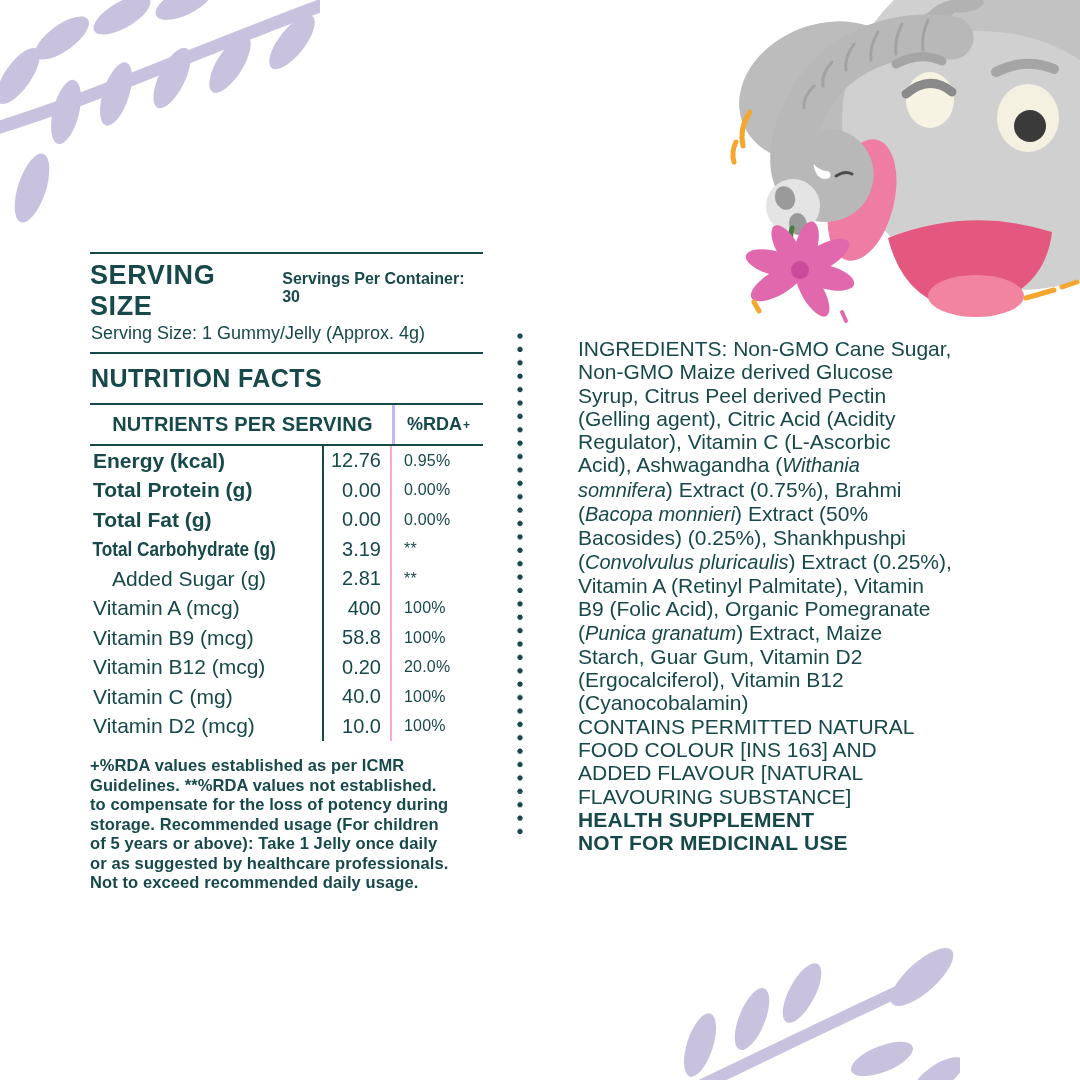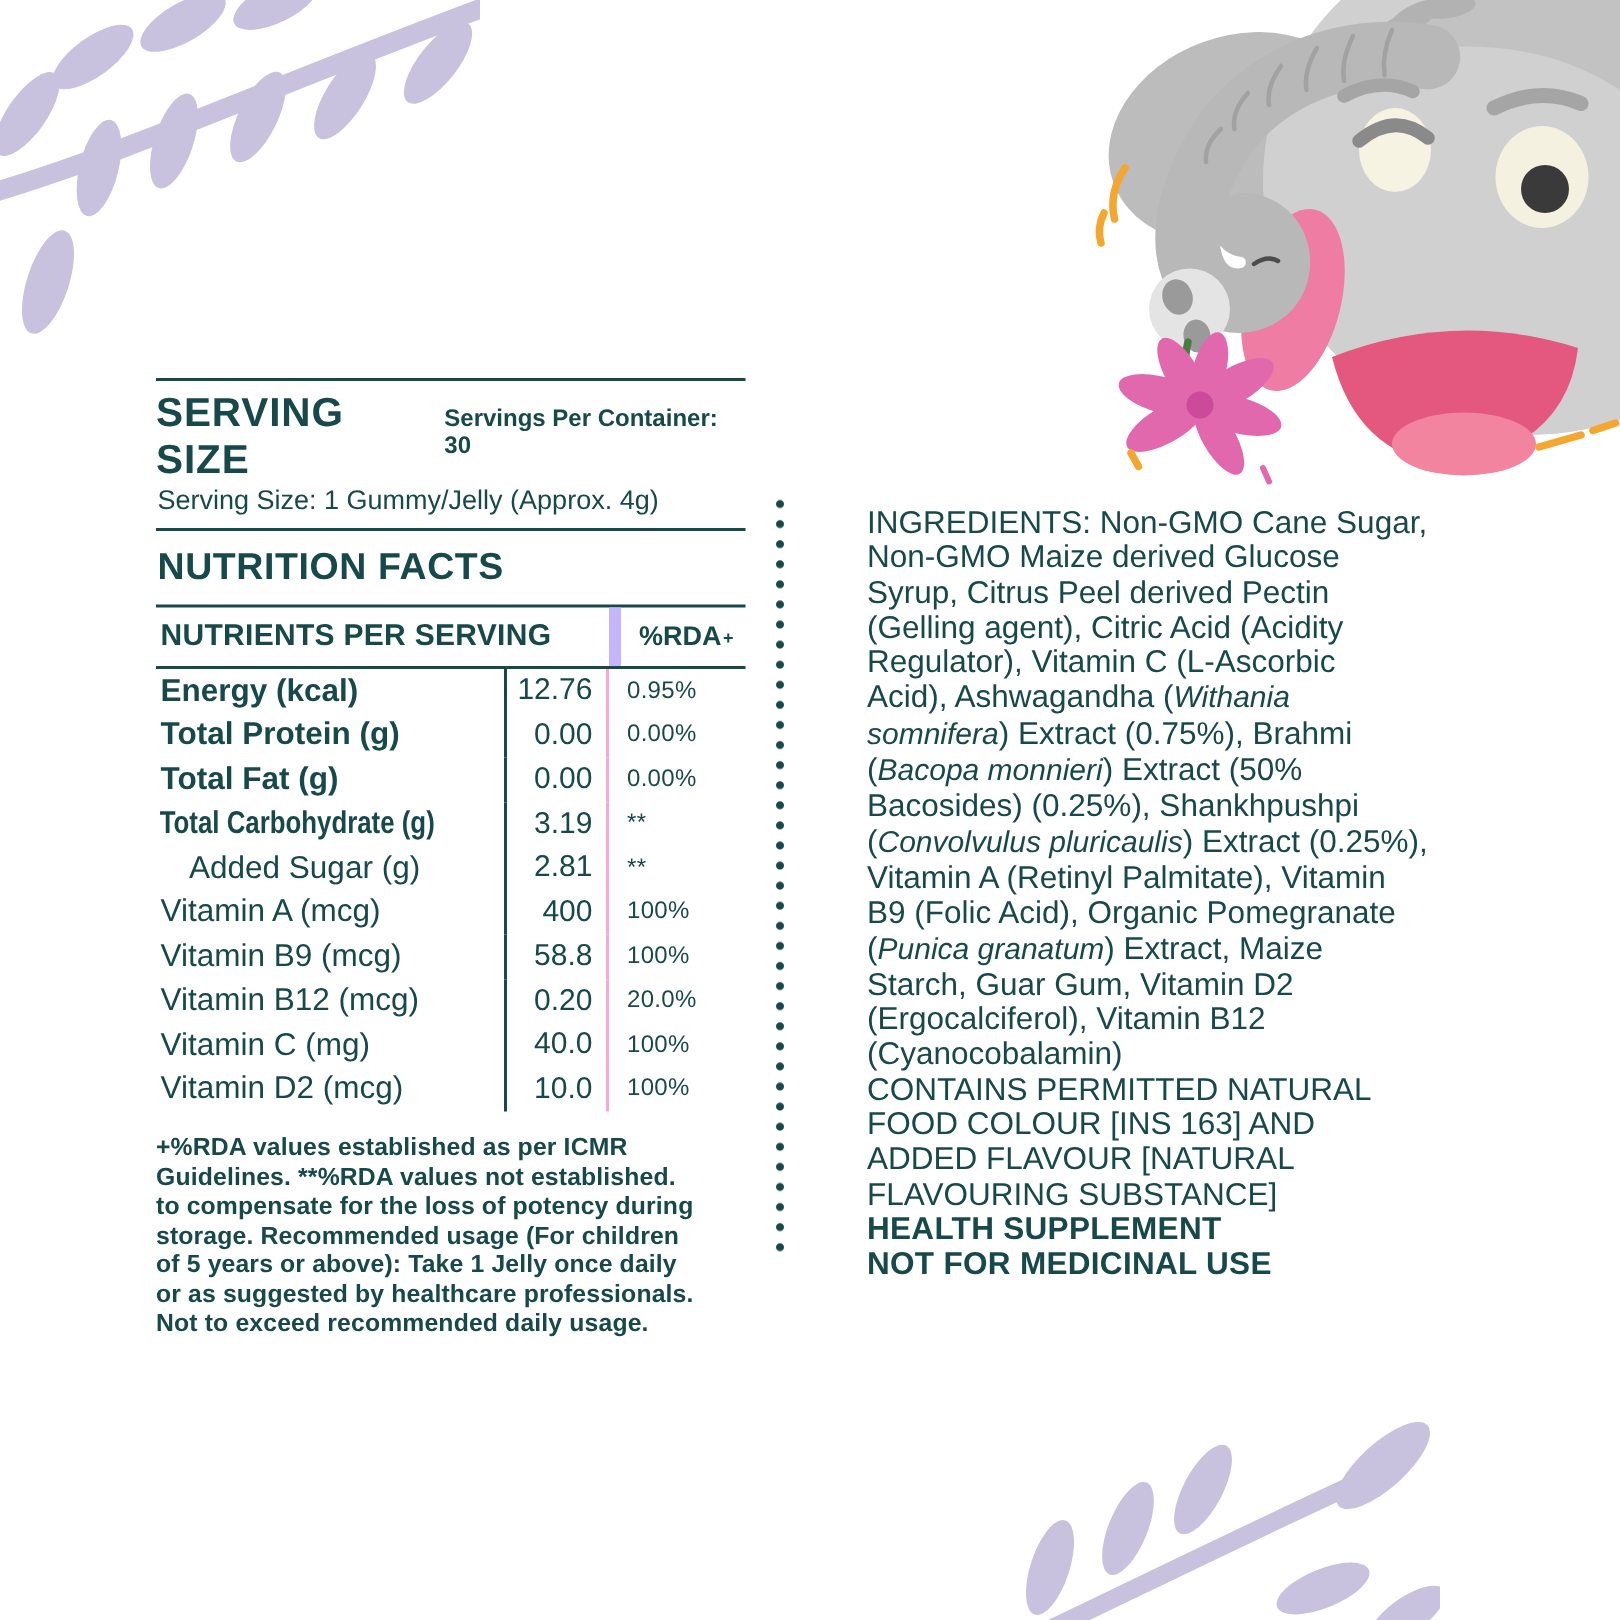--- a/index.html
+++ b/index.html
@@ -9,7 +9,7 @@
   }
   .decor{position:absolute;}
   
-  .panel{position:absolute;left:104px;top:252px;width:393px;}
+  .panel{position:absolute;left:90px;top:252px;width:393px;}
   .rule{height:2px;background:#17494b;}
   .serving-head{display:flex;justify-content:space-between;align-items:baseline;margin-top:6px;}
   .serving-title{font-size:27px;font-weight:800;letter-spacing:.6px;}

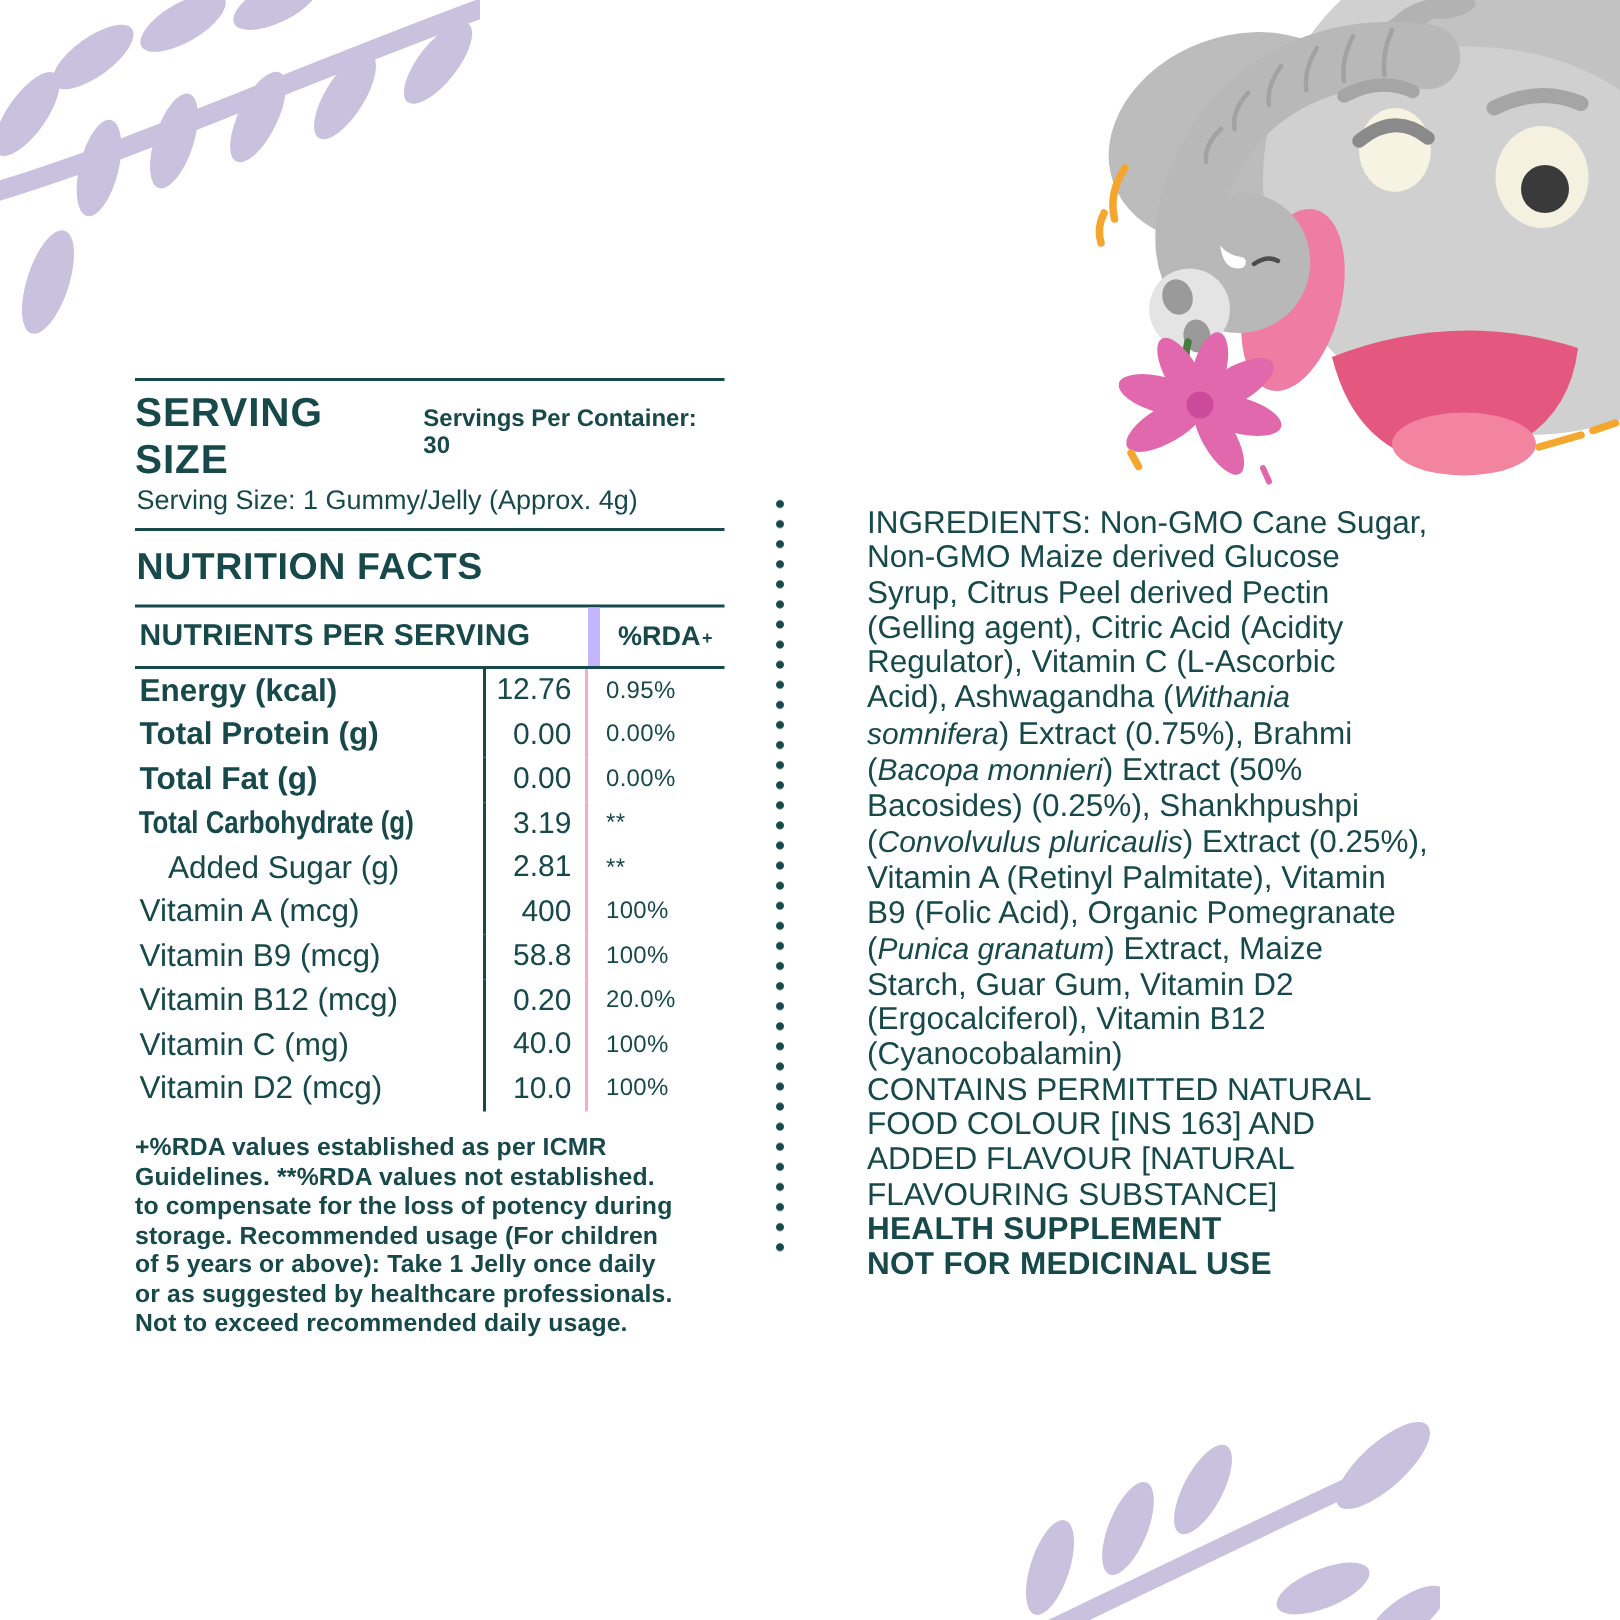--- a/index.html
+++ b/index.html
@@ -16,7 +16,7 @@
   .serving-count{font-size:16px;font-weight:600;}
   .serving-size{font-size:18px;font-weight:500;margin:1px 0 8px 1px;}
   .nf-title{font-size:25px;font-weight:800;letter-spacing:.4px;margin:10px 0 10px 1px;}
-  .thead{display:grid;grid-template-columns:302px 91px;border-top:2px solid #17494b;border-bottom:2px solid #17494b;height:39px;align-items:center;}
+  .thead{display:grid;grid-template-columns:302px 91px;border-top:2px solid #17494b;border-bottom:2px solid #17494b;height:39px;align-items:center;text-align:center;}
   .thead .h1{font-size:20px;font-weight:800;padding-left:3px;letter-spacing:.2px;}
   .thead .h2{font-size:18px;font-weight:800;border-left:8px solid #c4b5fd;height:100%;display:flex;align-items:center;padding-left:12px;box-sizing:border-box;}
   .thead sup{font-size:12px;font-weight:800;margin-left:1px;}

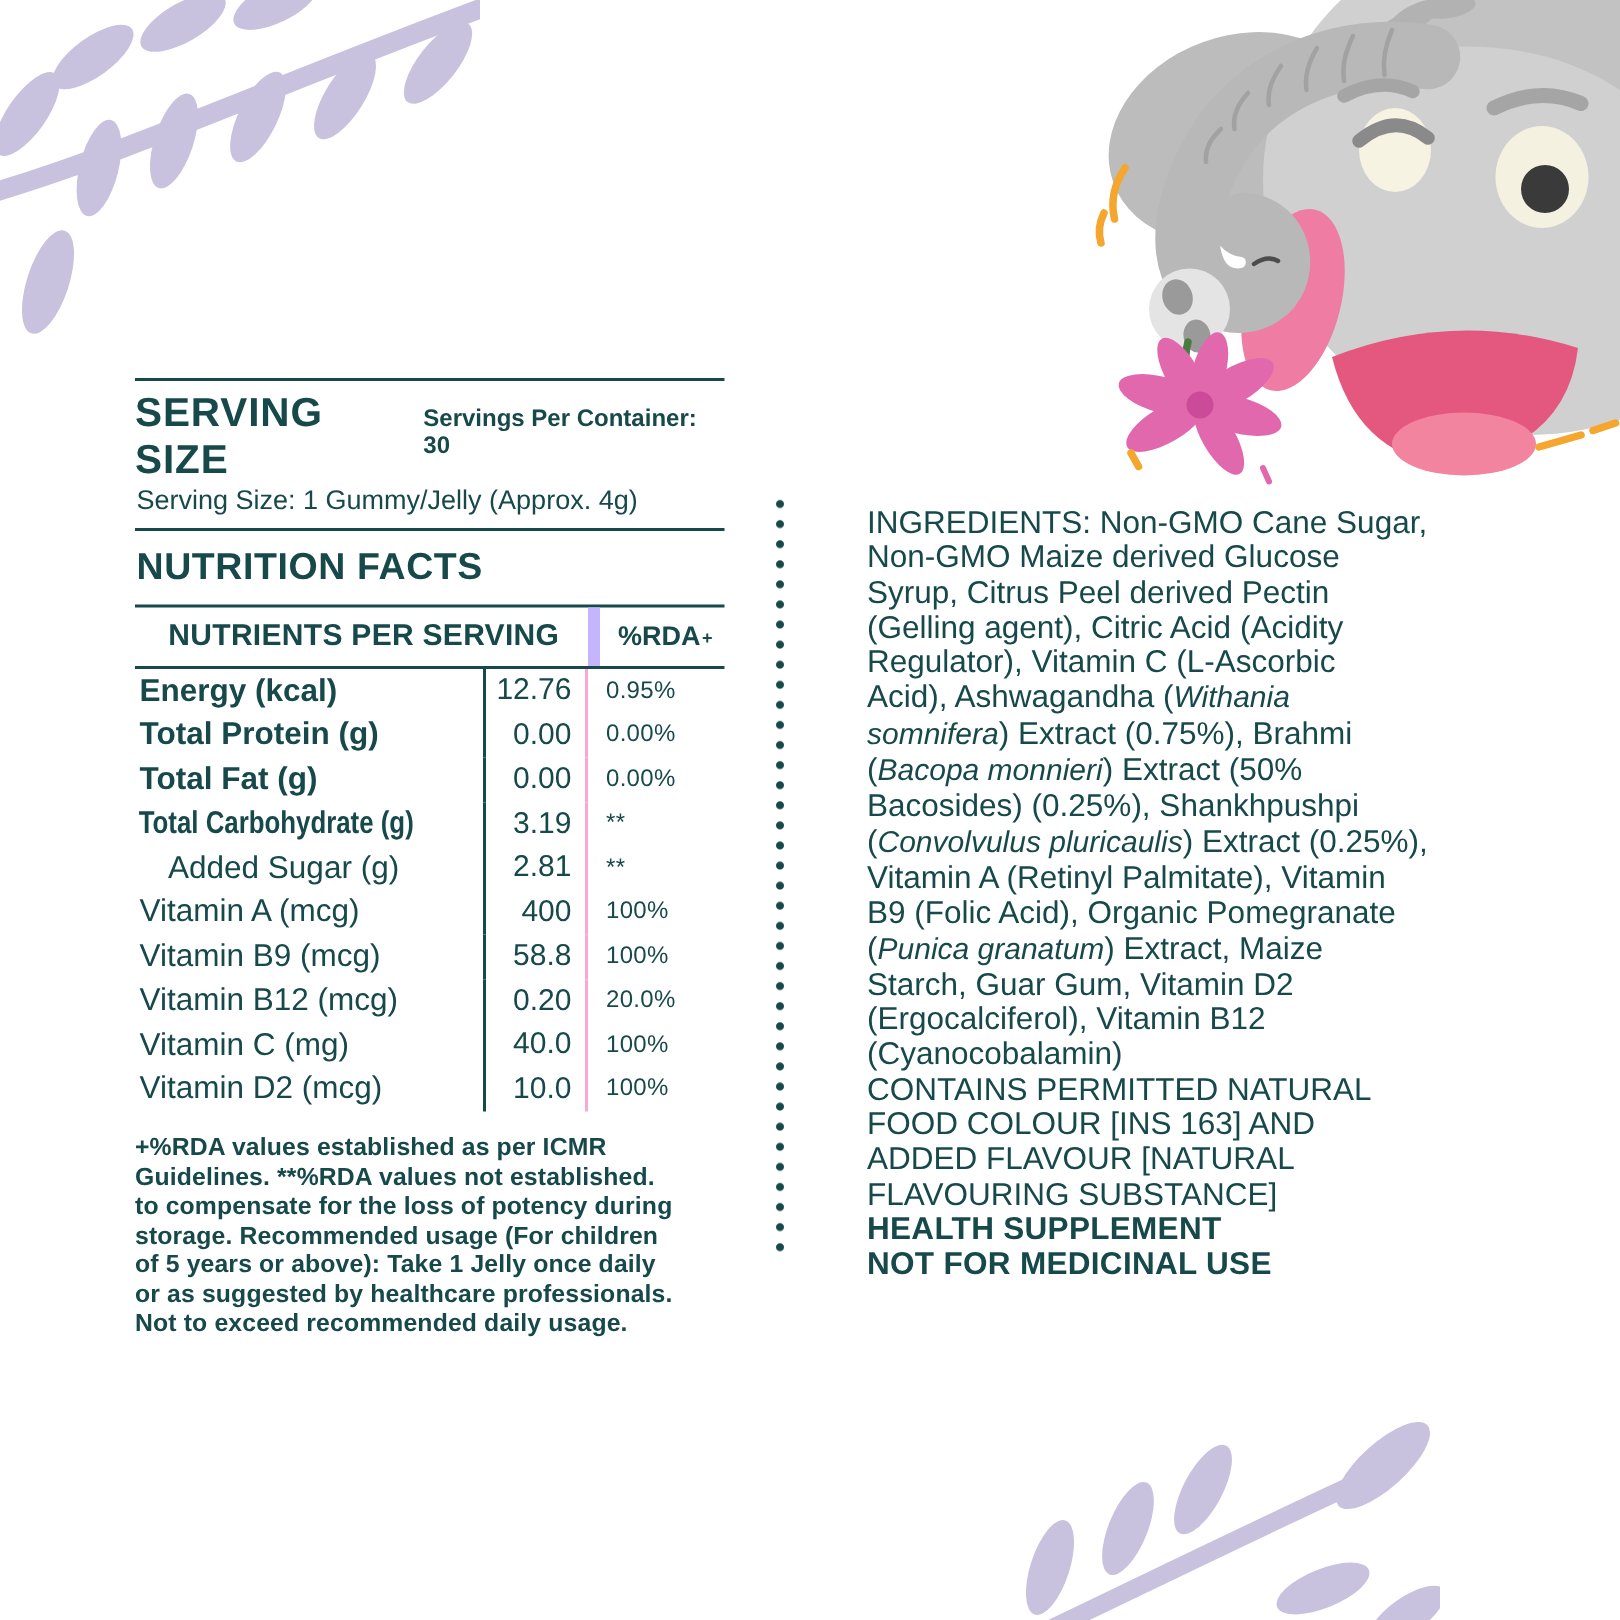--- a/index.html
+++ b/index.html
@@ -18,7 +18,7 @@
   .nf-title{font-size:25px;font-weight:800;letter-spacing:.4px;margin:10px 0 10px 1px;}
   .thead{display:grid;grid-template-columns:302px 91px;border-top:2px solid #17494b;border-bottom:2px solid #17494b;height:39px;align-items:center;text-align:center;}
   .thead .h1{font-size:20px;font-weight:800;padding-left:3px;letter-spacing:.2px;}
-  .thead .h2{font-size:18px;font-weight:800;border-left:8px solid #c4b5fd;height:100%;display:flex;align-items:center;padding-left:12px;box-sizing:border-box;}
+  .thead .h2{font-size:18px;font-weight:800;border-left:3px solid #c4b5fd;height:100%;display:flex;align-items:center;padding-left:12px;box-sizing:border-box;}
   .thead sup{font-size:12px;font-weight:800;margin-left:1px;}
   .trow{display:grid;grid-template-columns:232px 70px 91px;height:29.5px;align-items:stretch;}
   .tlabel{font-size:21px;padding-left:3px;white-space:nowrap;display:flex;align-items:center;}

